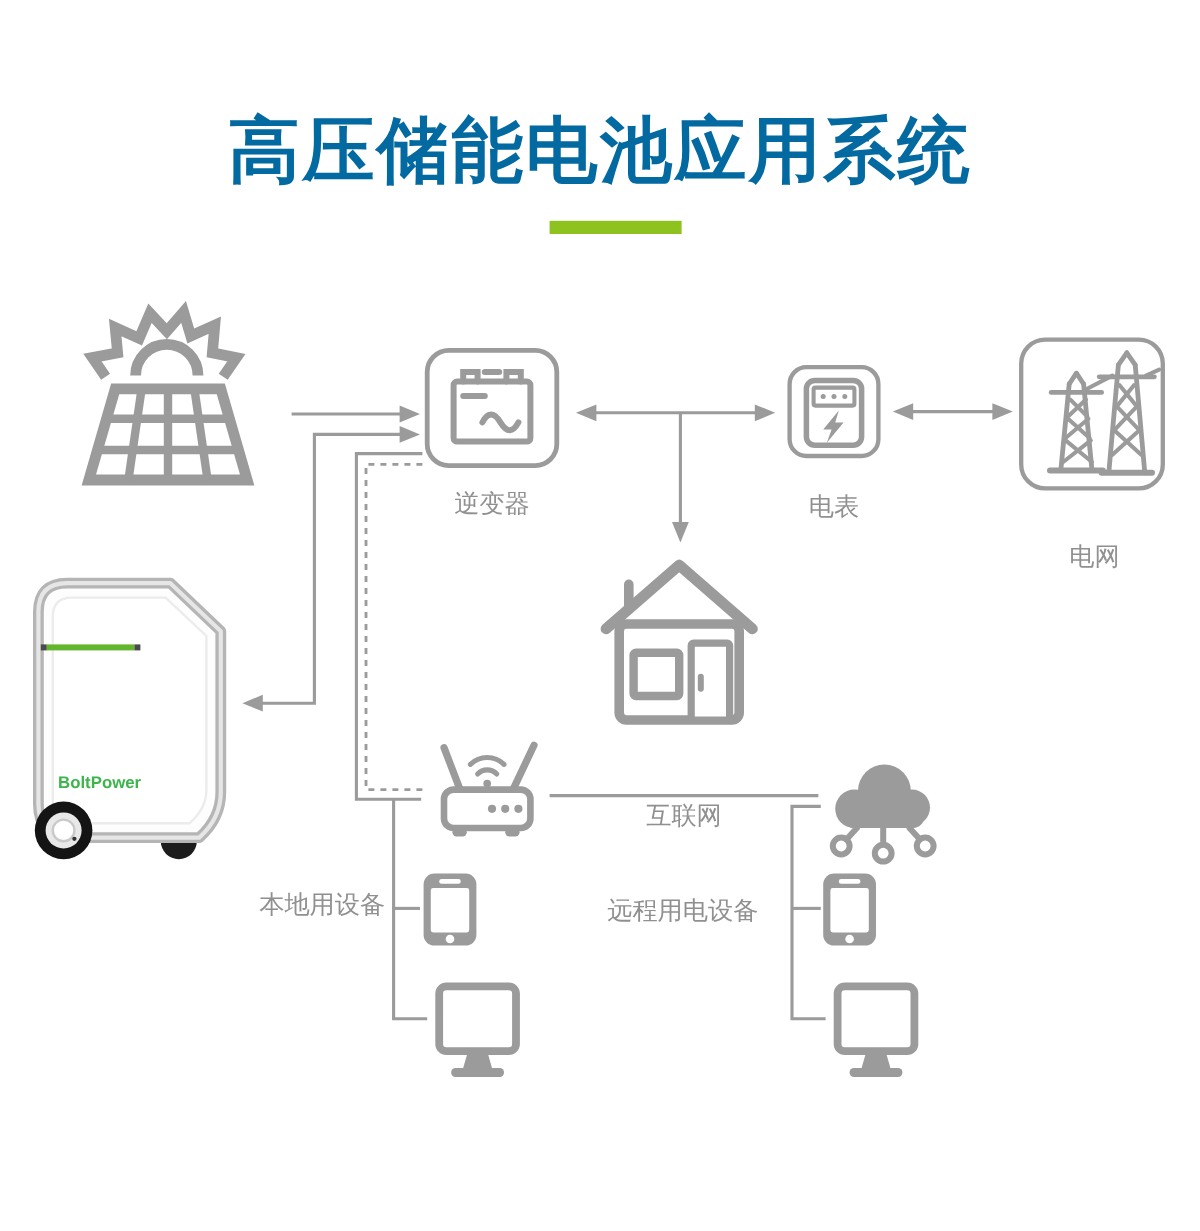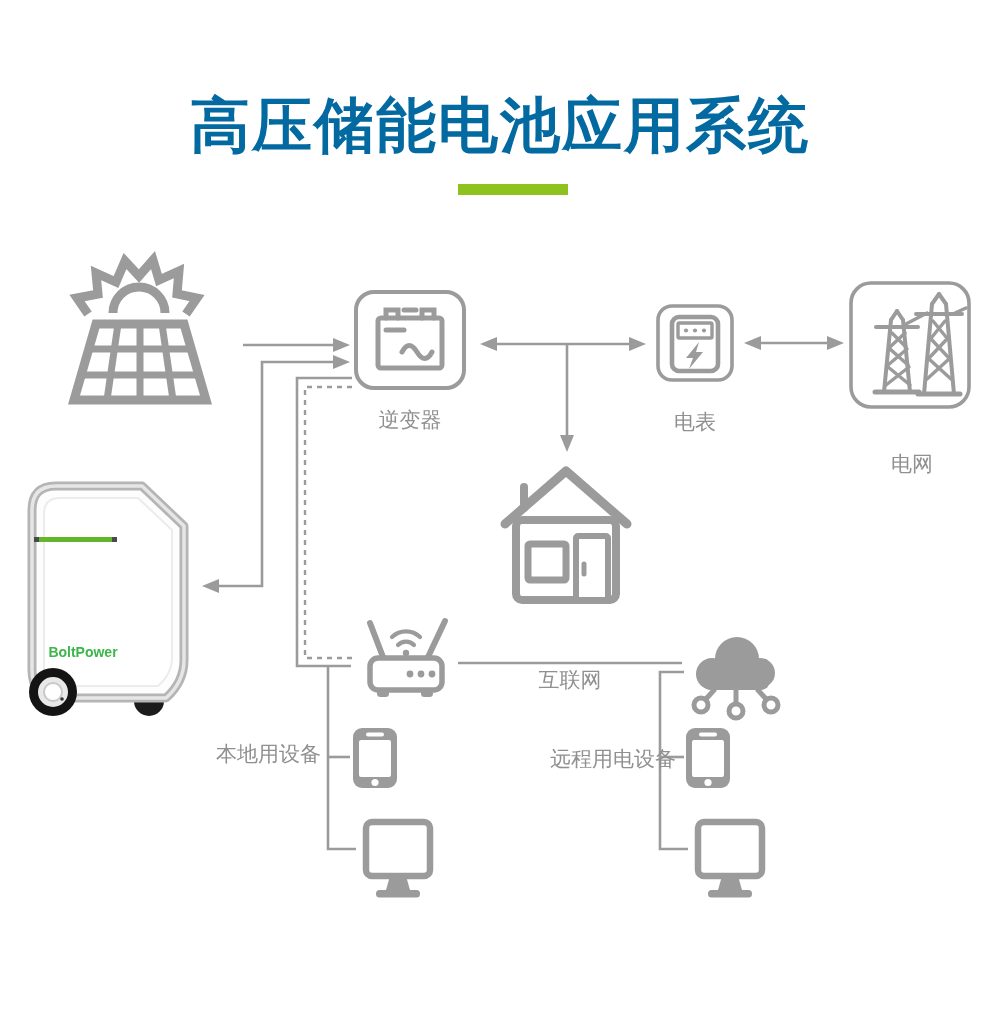--- a/index.html
+++ b/index.html
@@ -16,7 +16,7 @@
   .lbl-grid{left:862px;top:414px;width:100px;margin-top:36px;}
   .lbl-internet{left:510px;top:666px;width:120px;}
   .lbl-local{left:216px;top:740px;width:104px;text-align:right;}
-  .lbl-remote{left:548px;top:745px;width:128px;text-align:right;}
+  .lbl-remote{left:504px;top:745px;width:128px;text-align:right;}
 </style>
 </head>
 <body>

